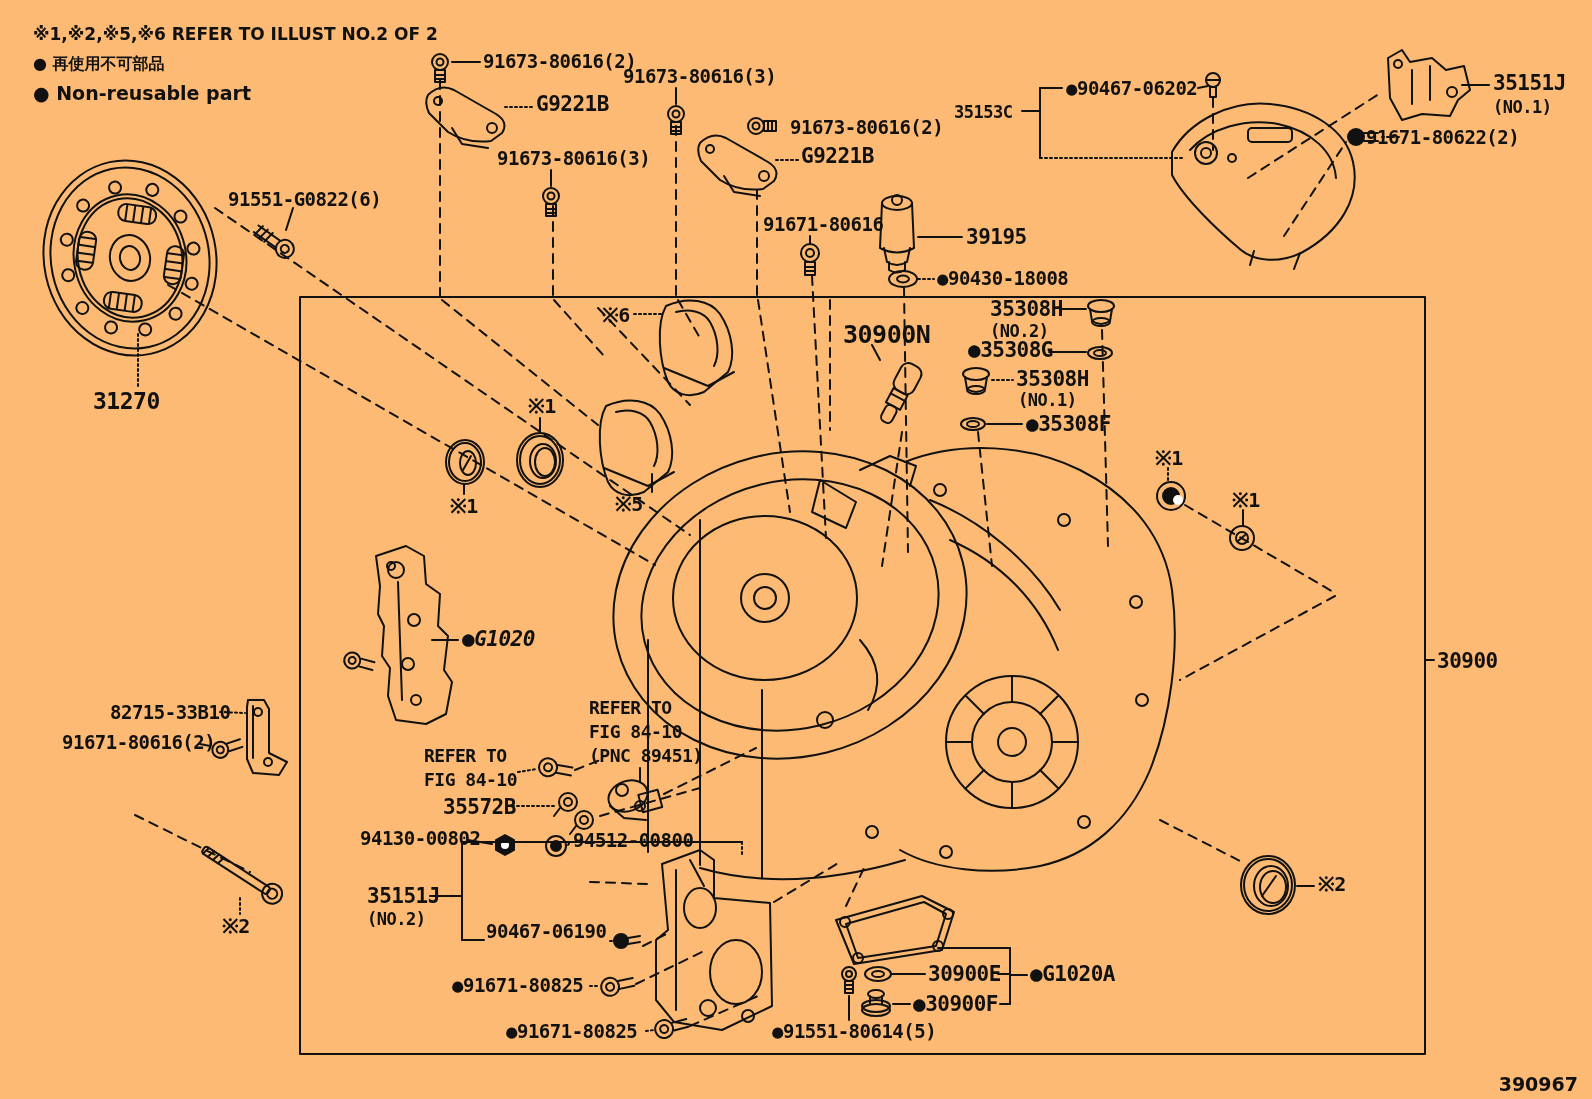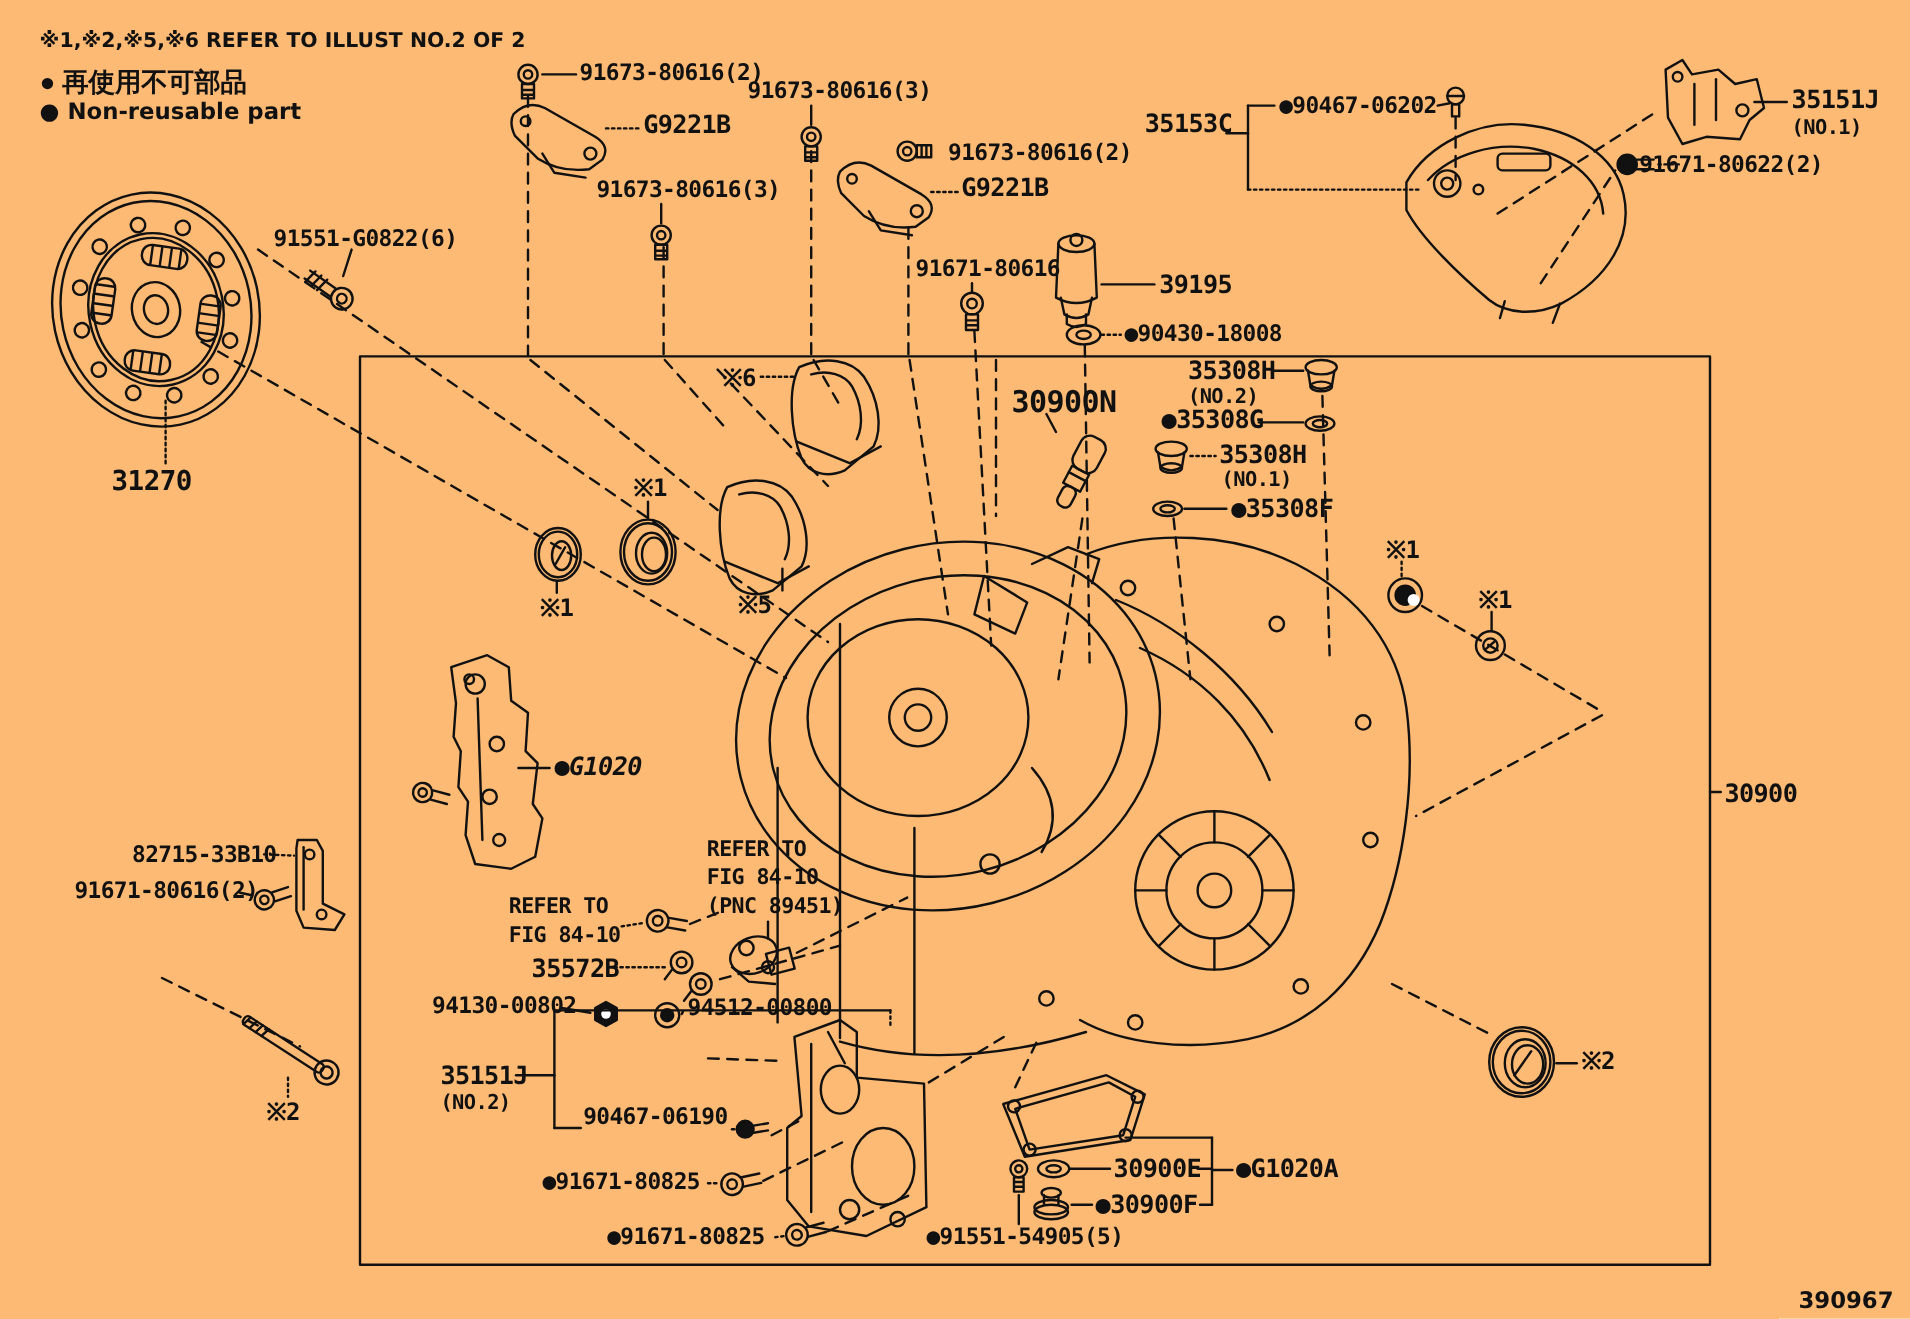--- a/index.html
+++ b/index.html
@@ -510,7 +510,7 @@
   </svg>
 
   <div class="hdr" style="left:33px;top:24px;">※1,※2,※5,※6 REFER TO ILLUST NO.2 OF 2</div>
-  <div class="hdr" style="left:33px;top:54px;font-size:22px;font-family:Liberation Serif, serif;">● 再使用不可部品</div>
+  <div class="hdr" style="left:33px;top:54px;font-size:16px;">● 再使用不可部品</div>
   <div class="hdr" style="left:33px;top:82px;font-size:19px;">● Non-reusable part</div>
 
   <div id="labels">

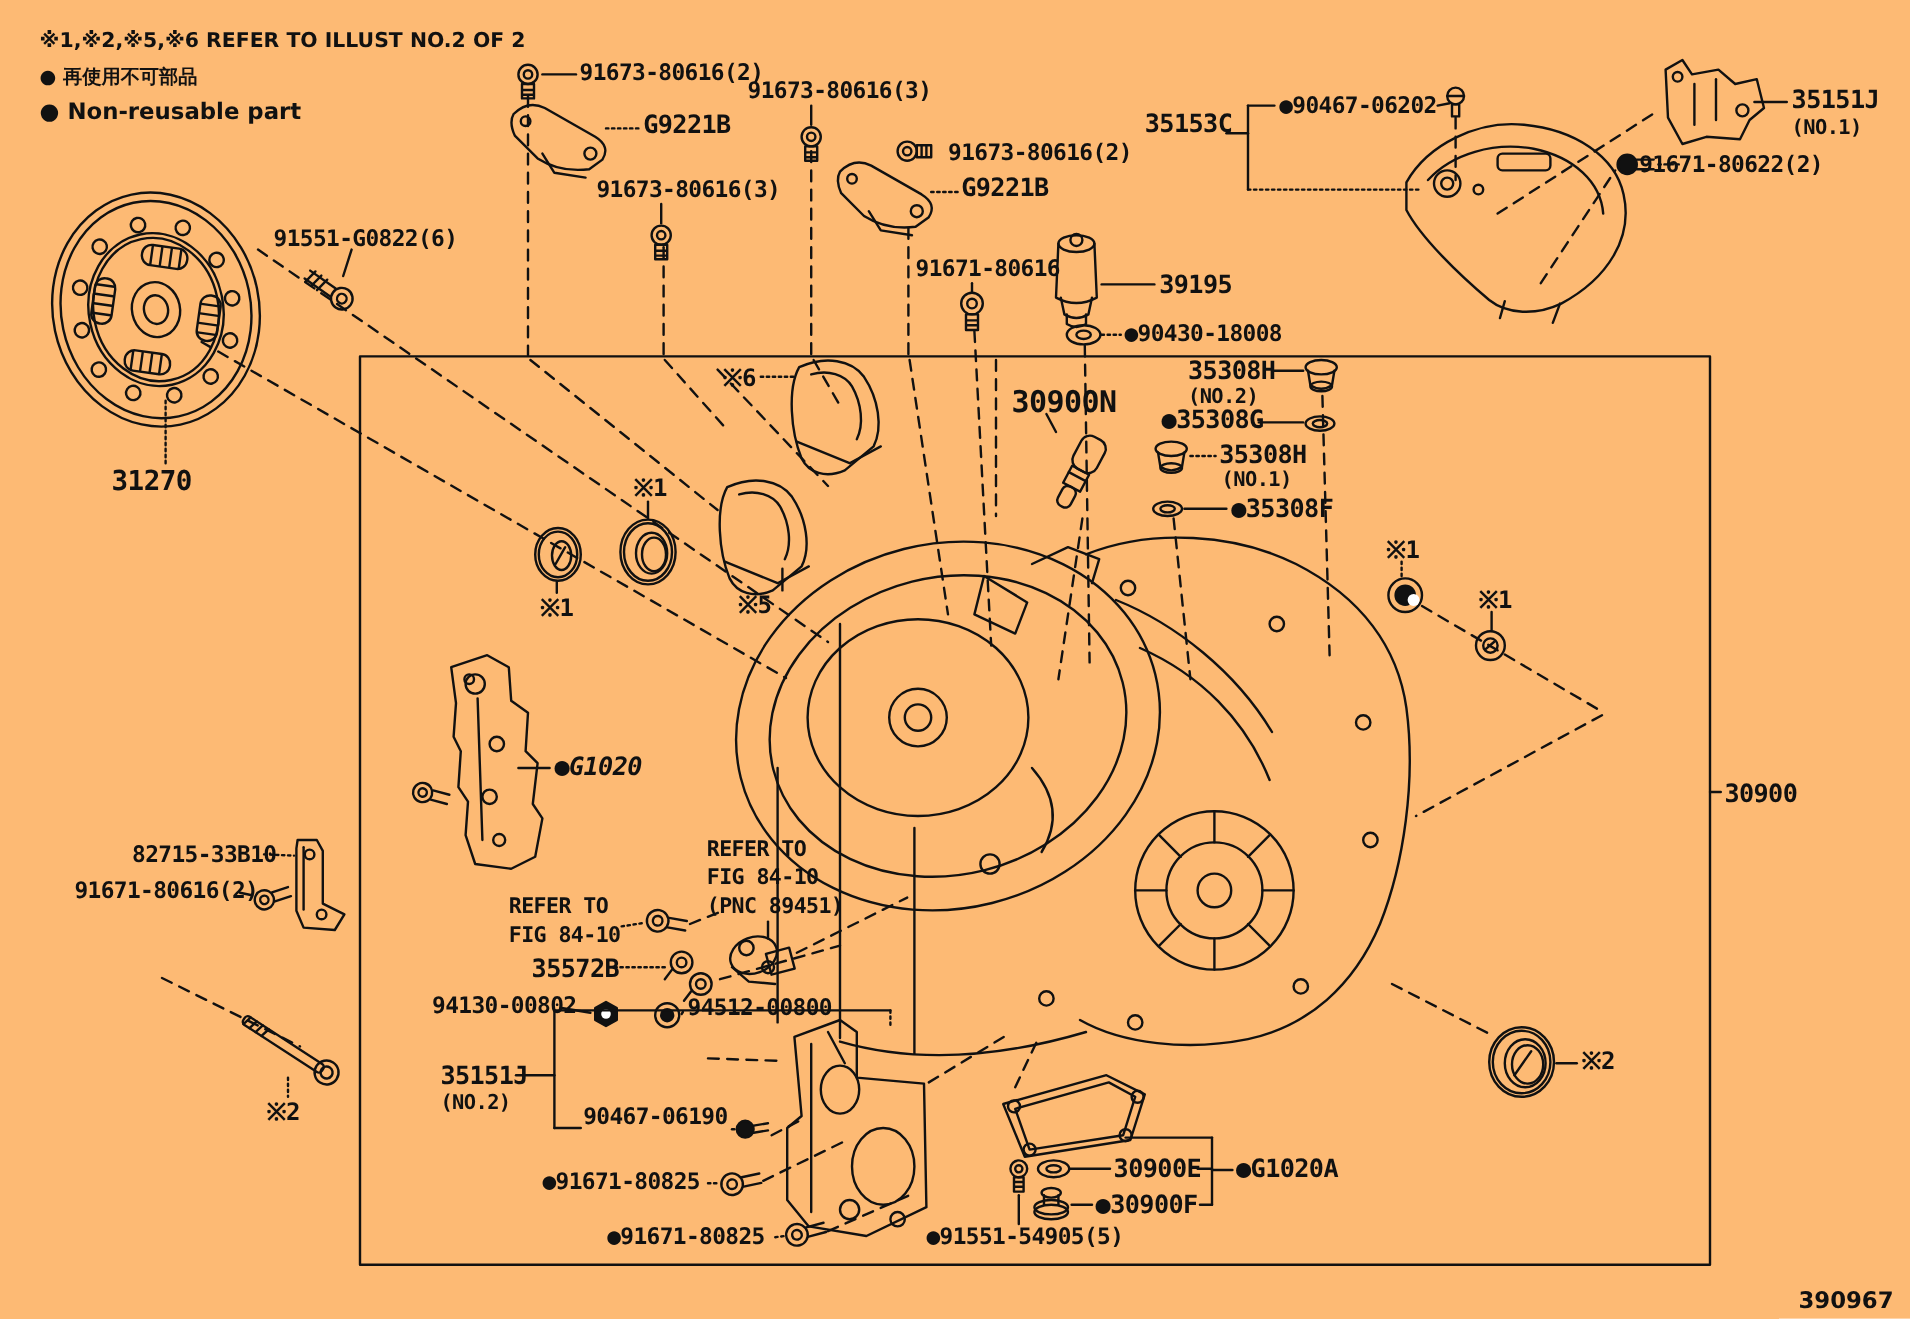--- a/index.html
+++ b/index.html
@@ -521,7 +521,7 @@
       <div class="label" style="left: 790px; top: 118px;">91673-80616(2)</div>
       <div class="label" style="left: 801px; top: 145px; font-size: 21px;">G9221B</div>
       <div class="label" style="left: 763px; top: 215px;">91671-80616</div>
-      <div class="label" style="left: 954px; top: 92px; font-size: 21px;">35153C</div>
+      <div class="label" style="left: 954px; top: 104px; font-size: 17px;">35153C</div>
       <div class="label" style="left: 1066px; top: 79px;">●90467-06202</div>
       <div class="label" style="left: 1493px; top: 72px; font-size: 21px;">35151J</div>
       <div class="label" style="left: 1493px; top: 99px; font-size: 17px;">(NO.1)</div>

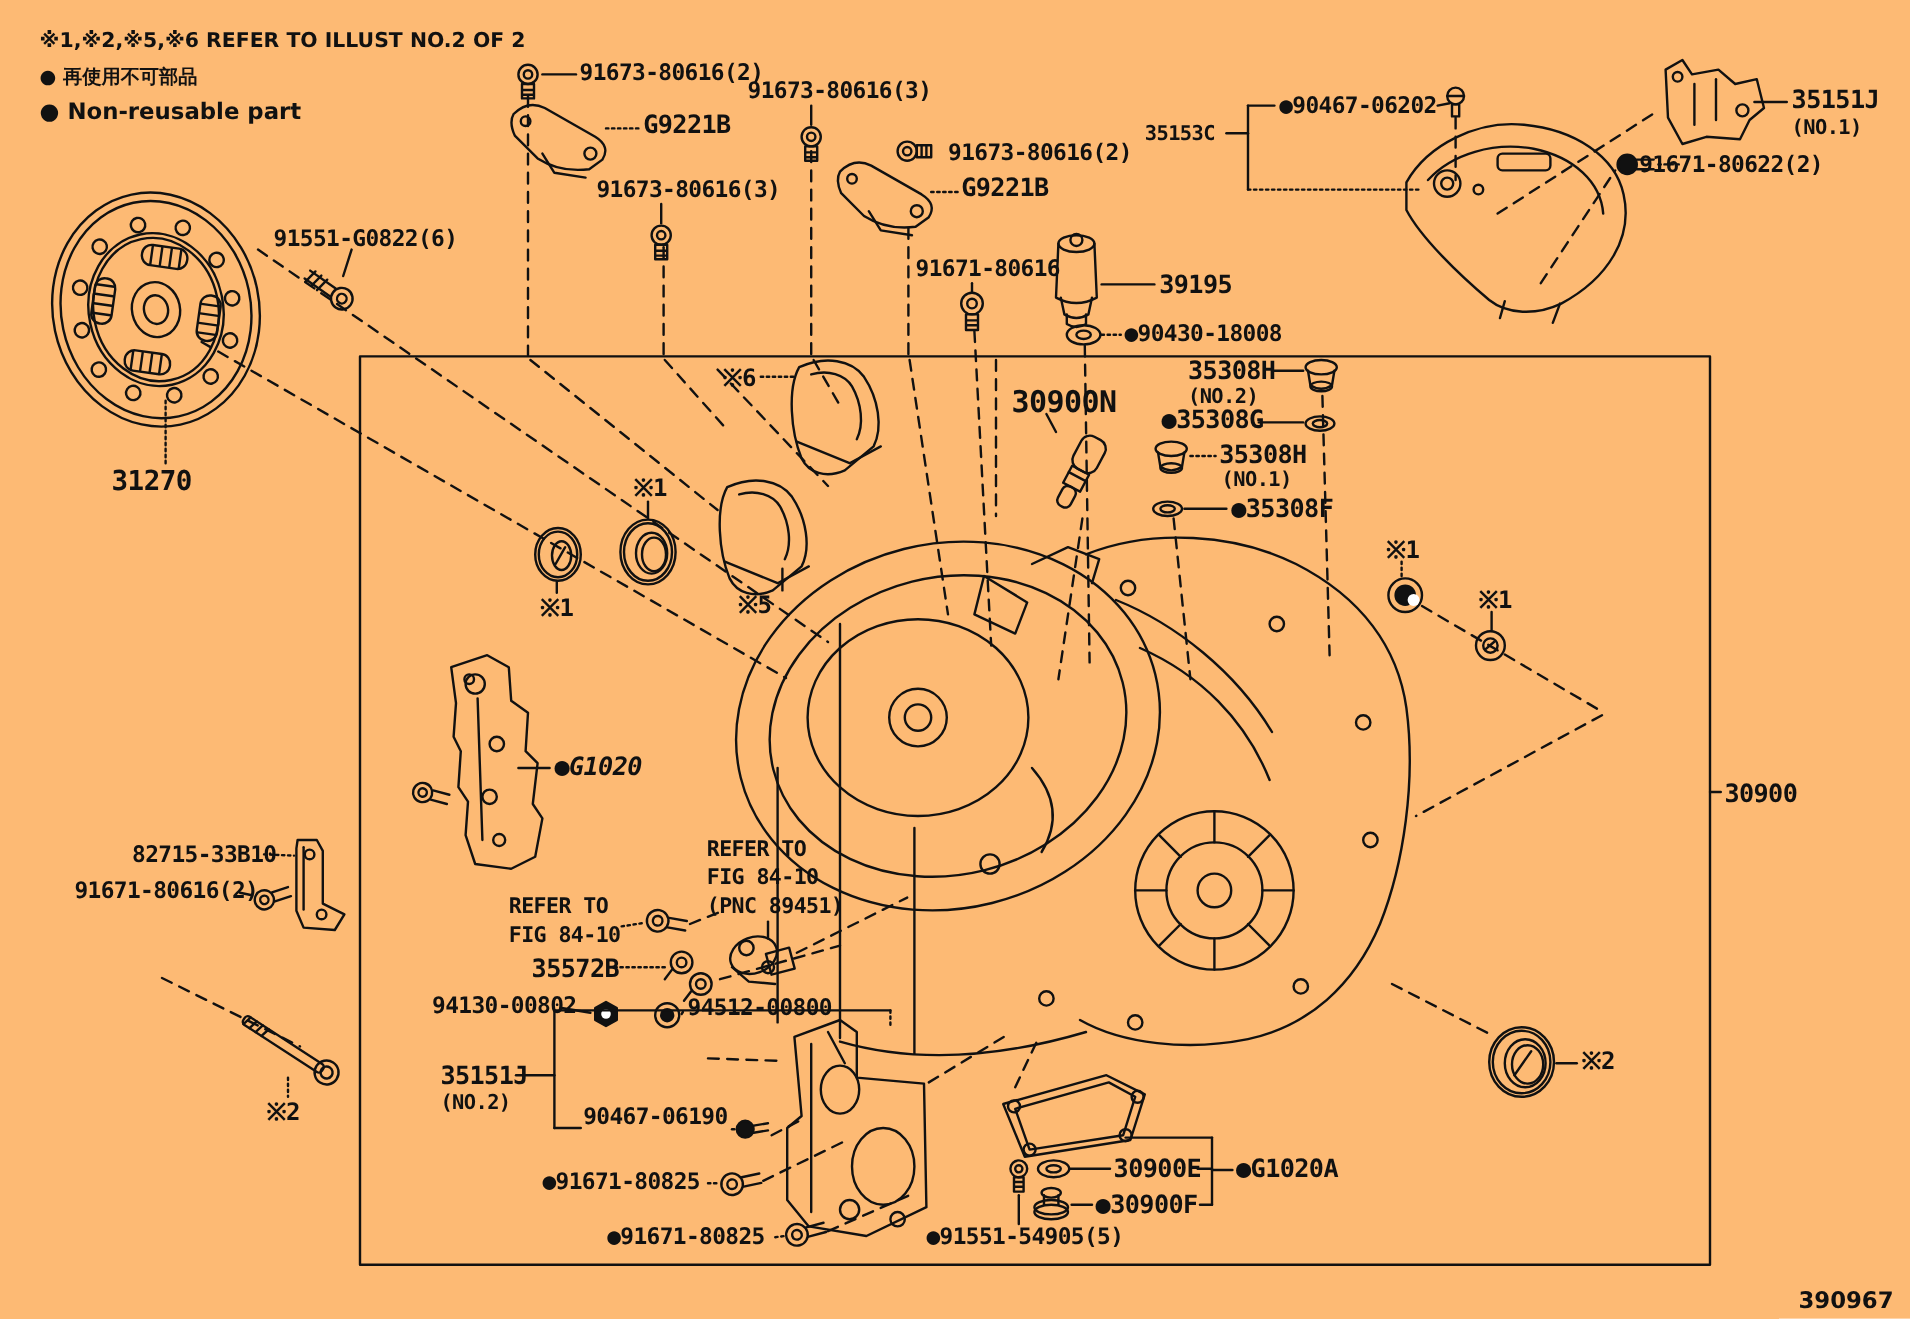--- a/index.html
+++ b/index.html
@@ -560,7 +560,7 @@
       <div class="label" style="left: 486px; top: 922px;">90467-06190</div>
       <div class="label" style="left: 452px; top: 976px;">●91671-80825</div>
       <div class="label" style="left: 506px; top: 1022px;">●91671-80825</div>
-      <div class="label" style="left: 772px; top: 1022px;">●91551-54905(5)</div>
+      <div class="label" style="left: 772px; top: 1022px;">●91551-80614(5)</div>
       <div class="label" style="left: 928px; top: 963px; font-size: 21px; text-align: center;">30900E</div>
       <div class="label" style="left: 913px; top: 993px; font-size: 21px;">●30900F</div>
       <div class="label" style="left: 1030px; top: 963px; font-size: 21px;">●G1020A</div>

